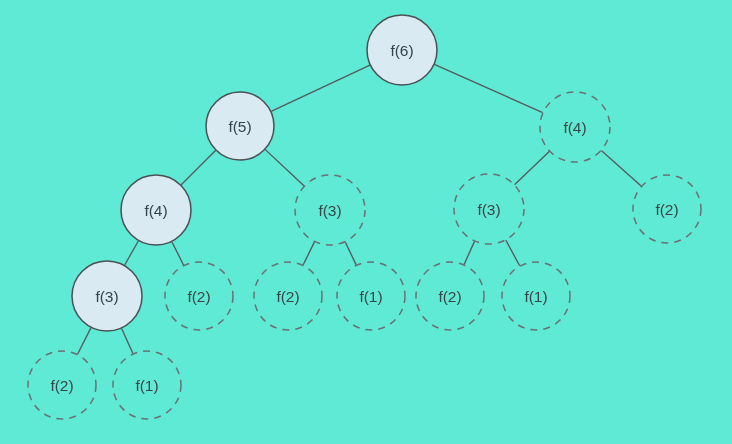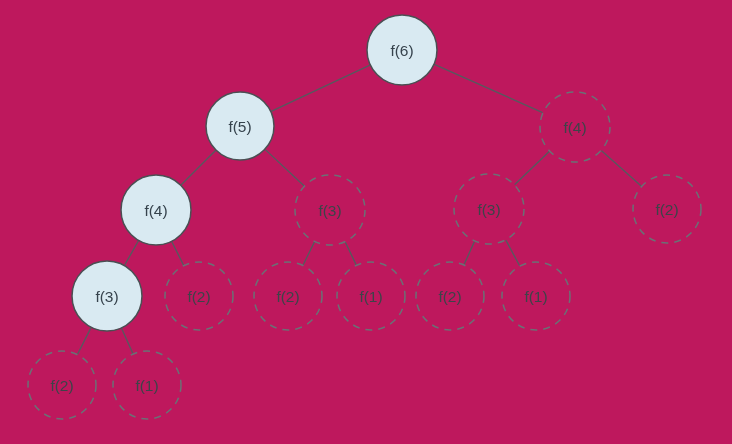--- a/index.html
+++ b/index.html
@@ -15,7 +15,7 @@
     position: relative;
     width: 732px;
     height: 444px;
-    background: #be185d;
+    background: #5eead4;
     overflow: hidden;
   }
   svg#tree-svg {

